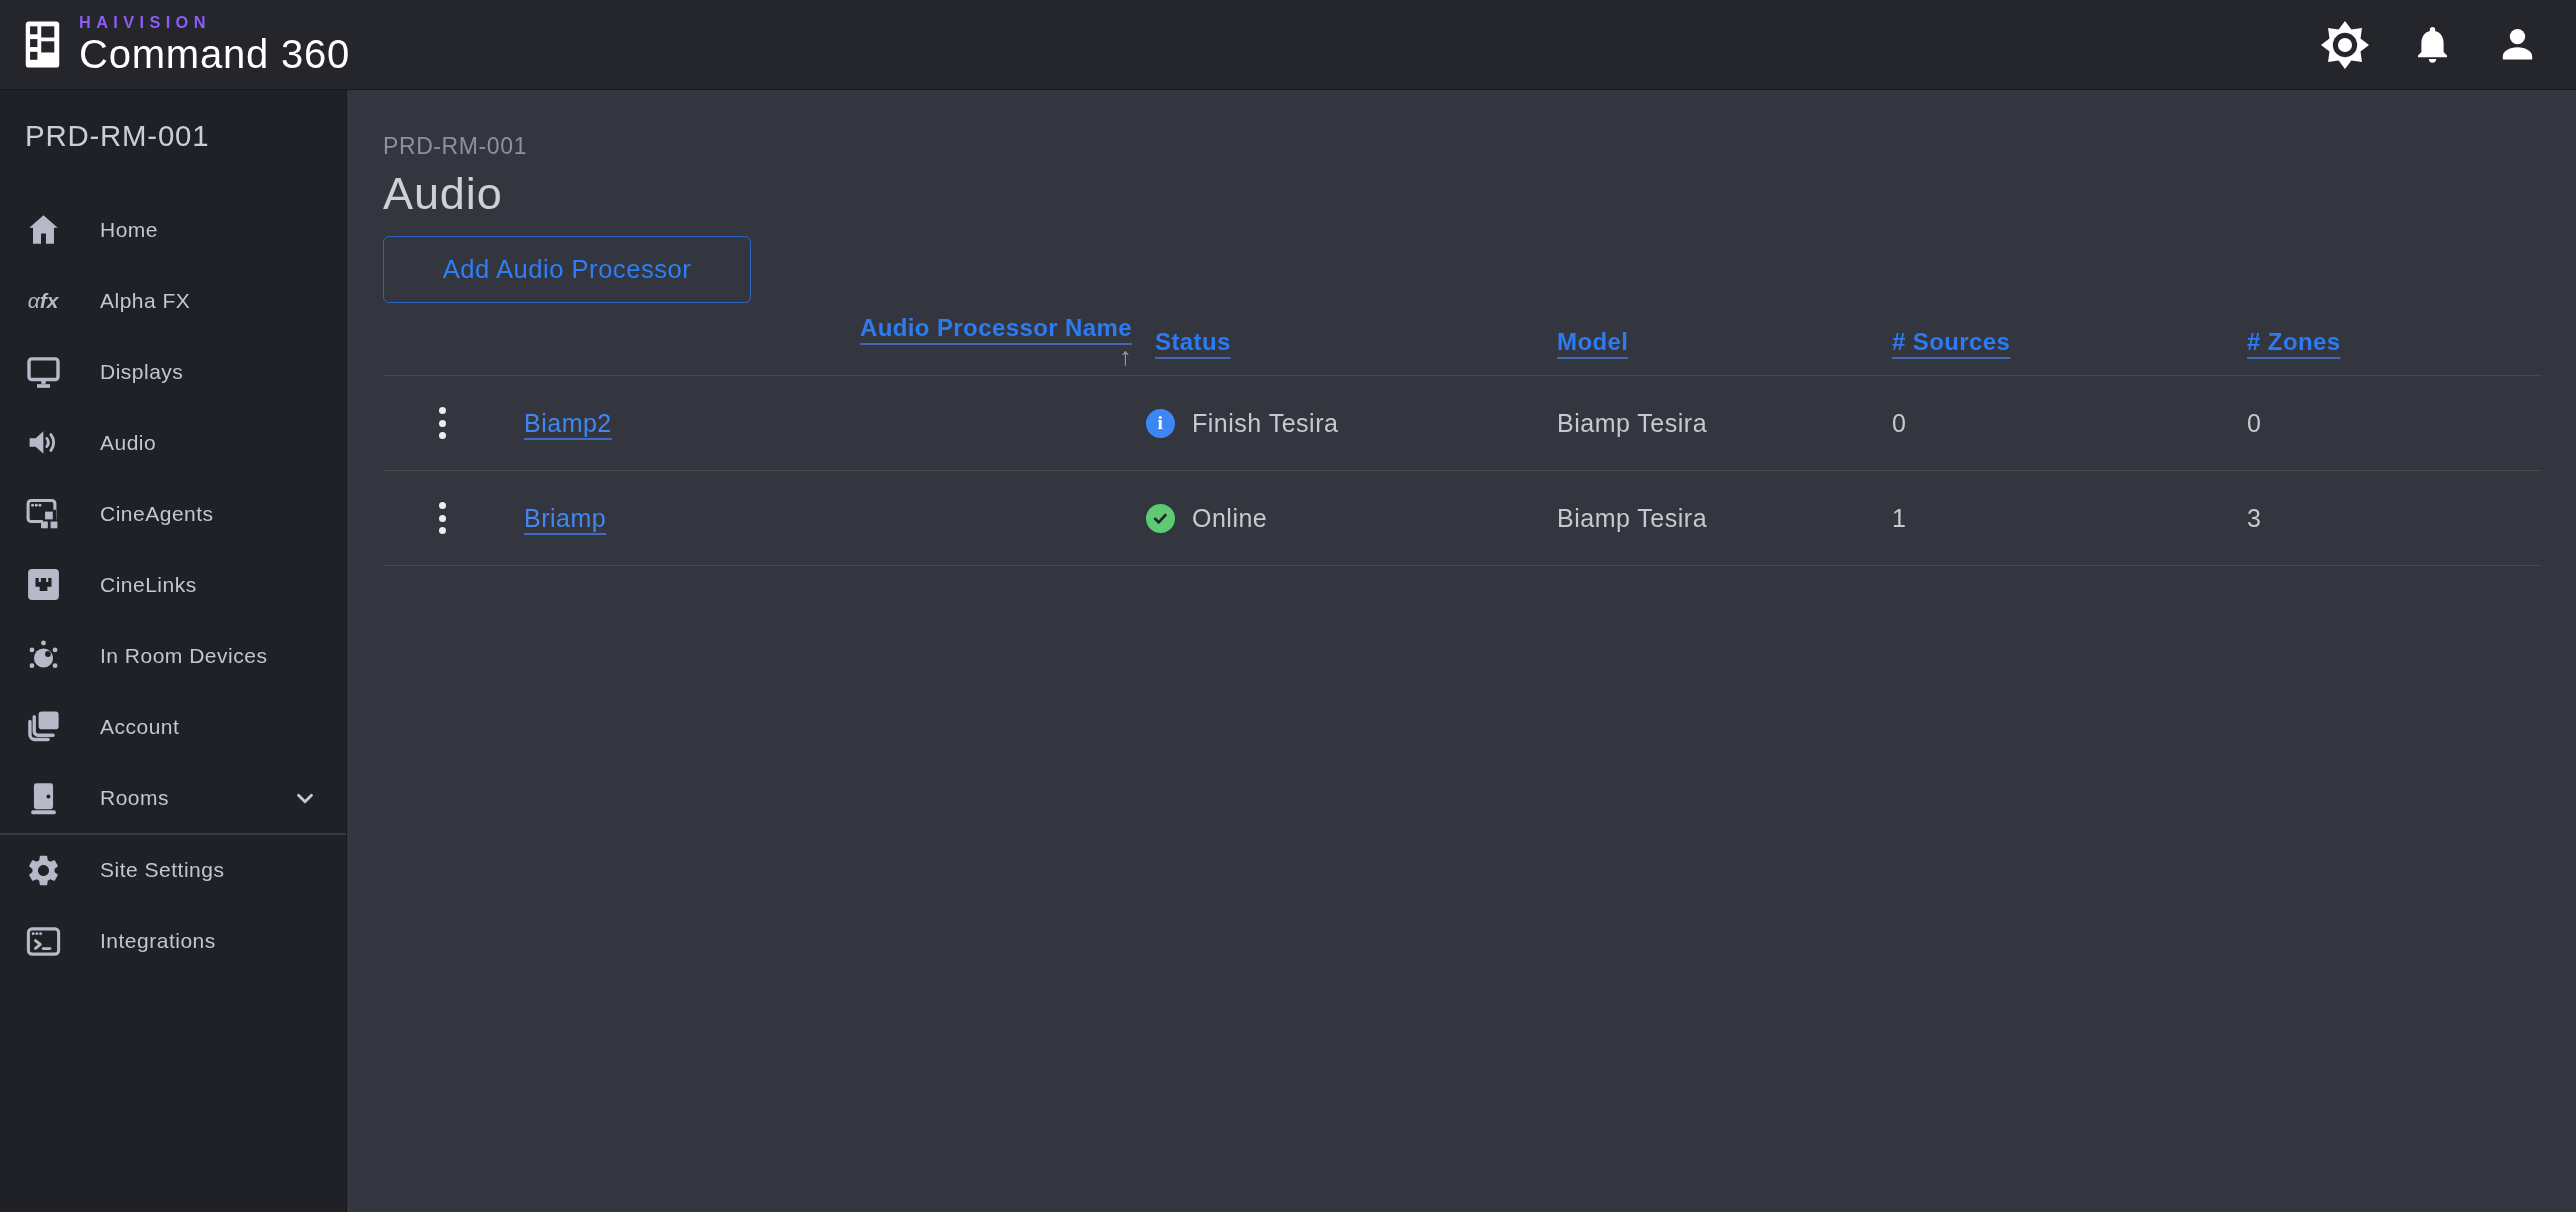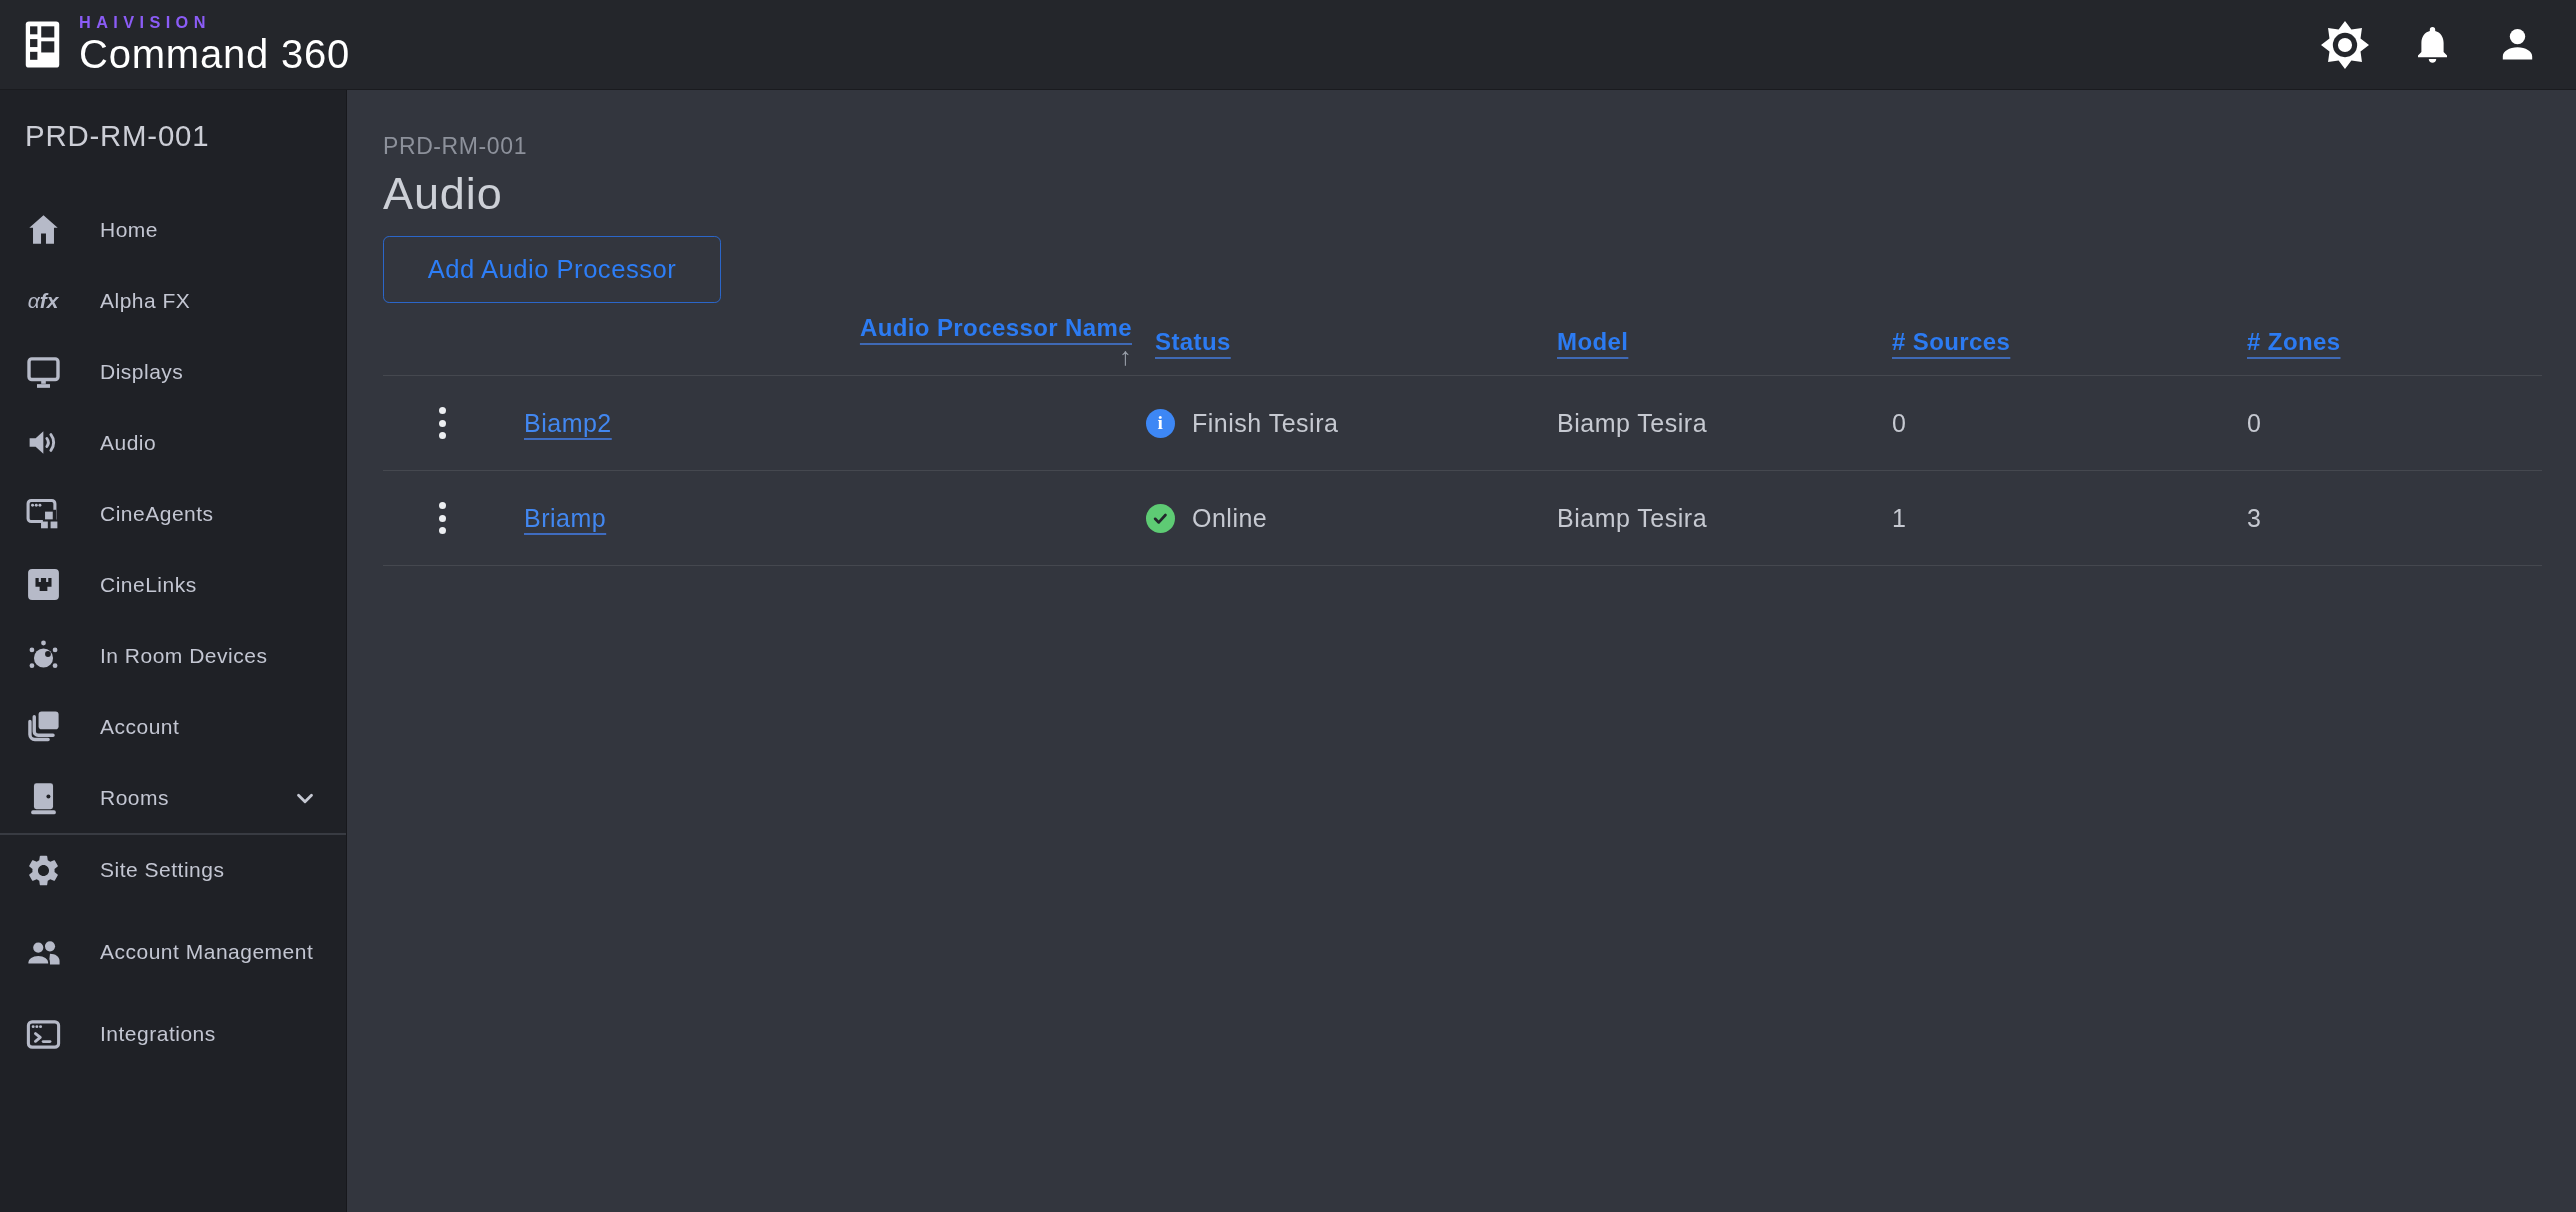--- a/index.html
+++ b/index.html
@@ -67,7 +67,7 @@
   .breadcrumb{font-size:23px;color:#8d919b;letter-spacing:0.6px;line-height:29.4px;cursor:pointer;}
   .page-title{margin-top:4.6px;font-size:45px;font-weight:400;color:#cdd0d7;letter-spacing:0.9px;line-height:56px;}
   .add-btn{
-    margin-top:14px;width:338px;height:67px;
+    margin-top:14px;width:368px;height:67px;
     background:transparent;border:1.5px solid #2b66c9;border-radius:6.2px;
     color:var(--accent);font-size:25.6px;letter-spacing:0.5px;
     font-family:inherit;cursor:pointer;display:flex;align-items:center;justify-content:center;

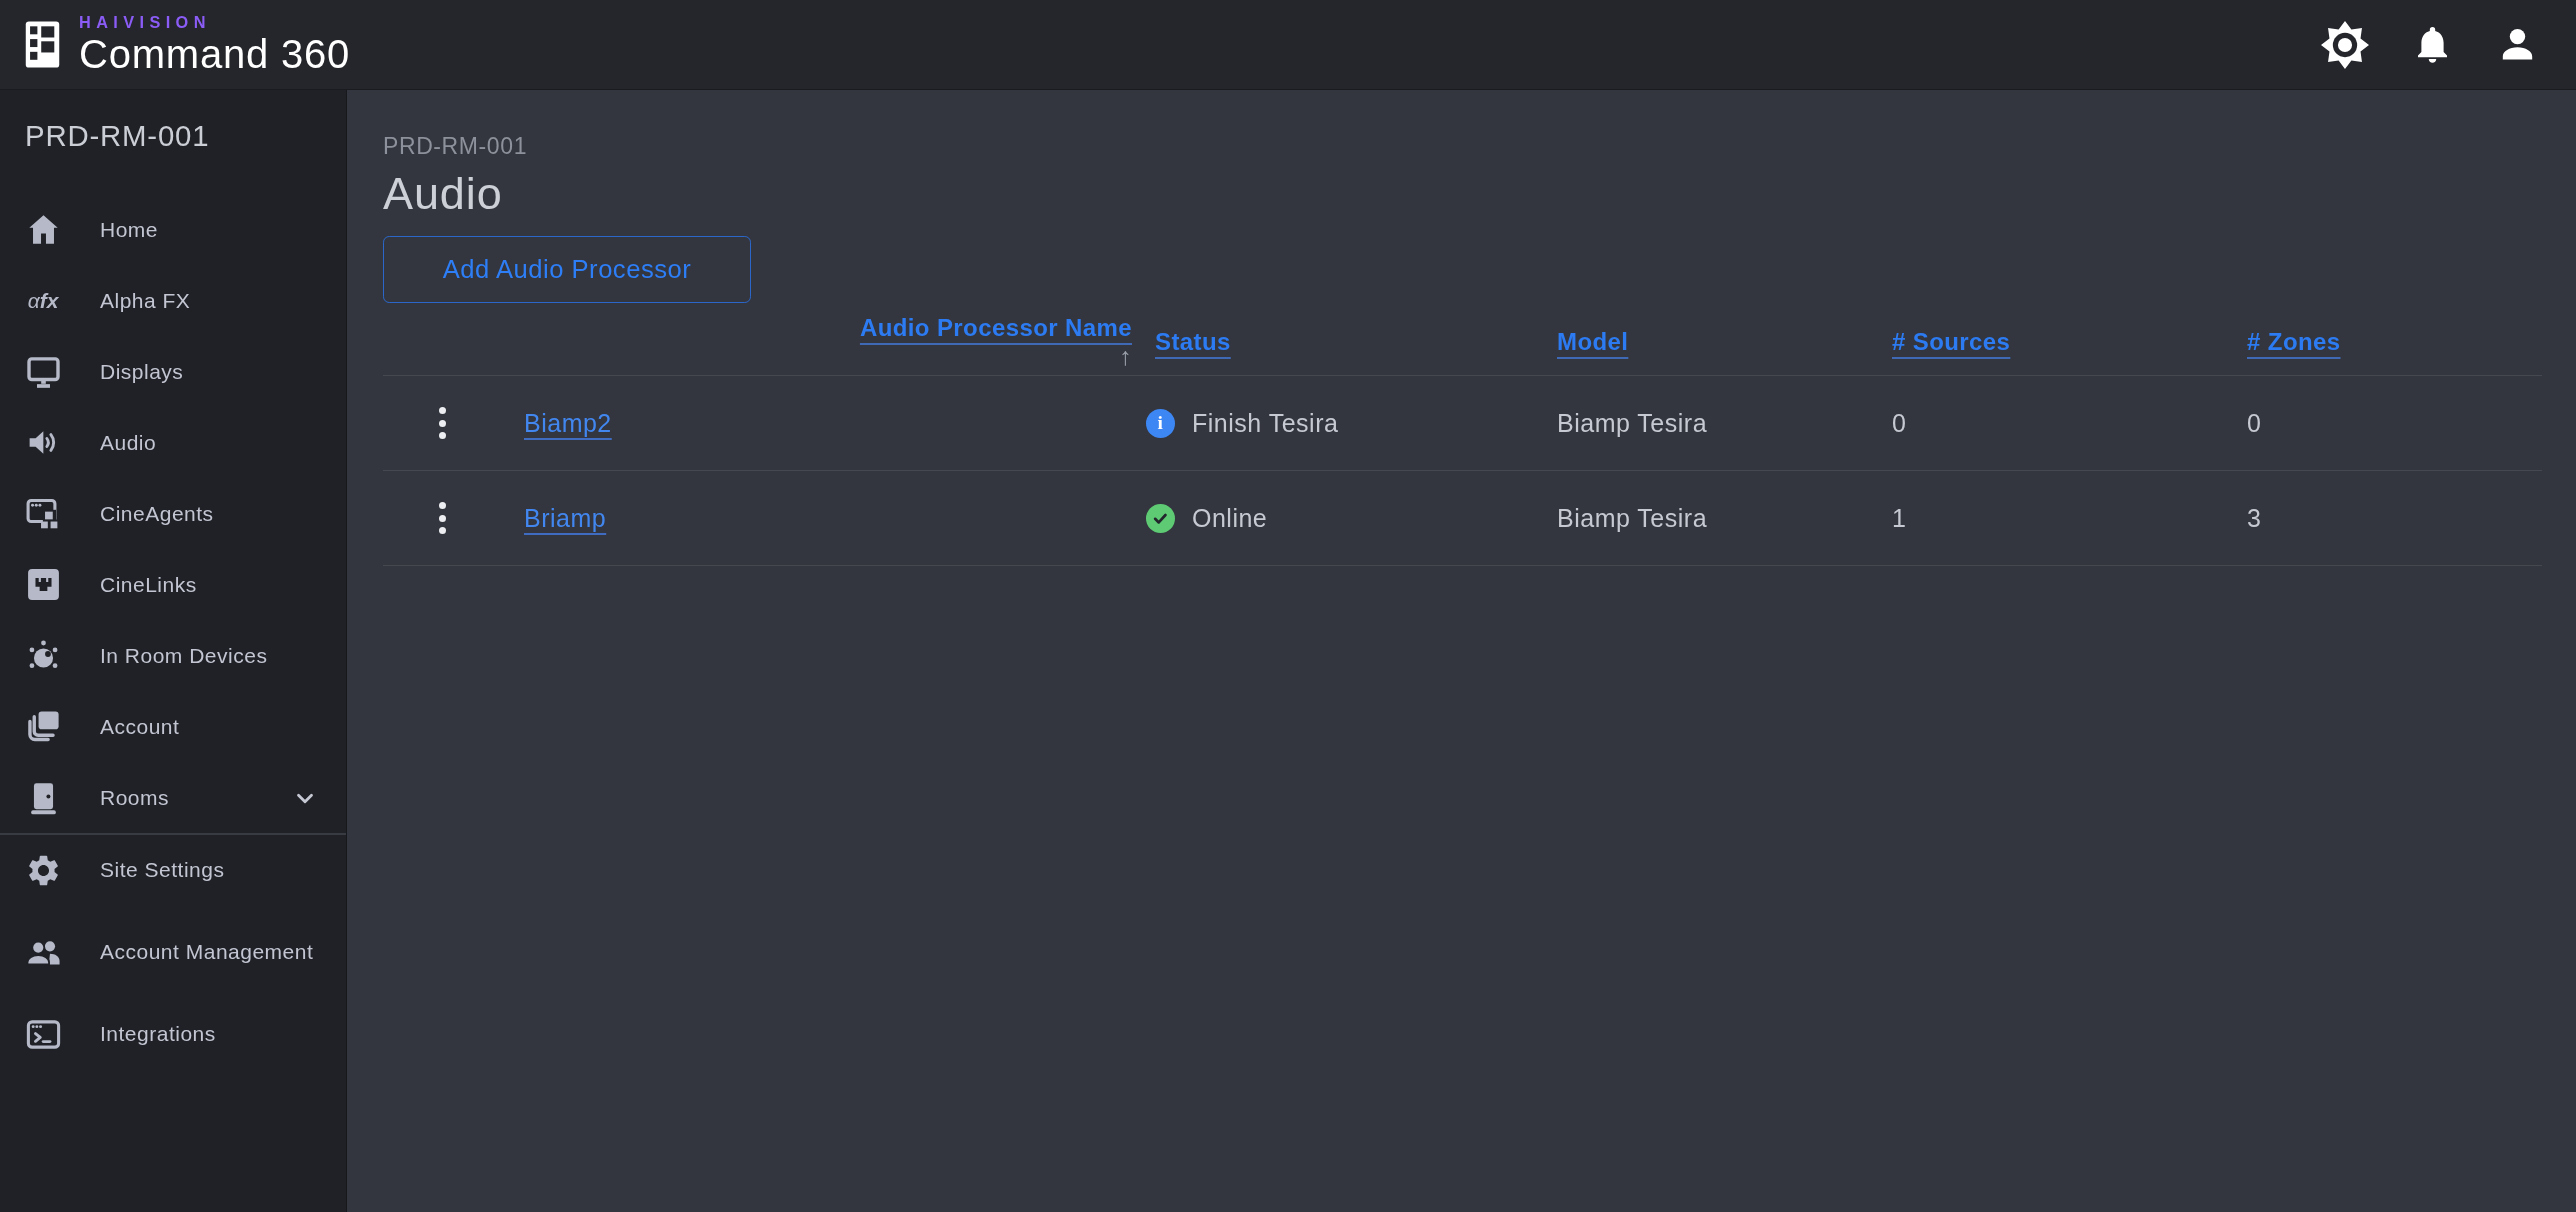--- a/index.html
+++ b/index.html
@@ -259,17 +259,6 @@
       <span class="nav-label">Site Settings</span>
     </li>
 
-    <li class="nav-item tall">
-      <span class="nav-icon">
-        <svg width="37" height="37" viewBox="0 0 24 24" fill="currentColor">
-          <circle cx="16.2" cy="8" r="3.3"></circle>
-          <path d="M16.2 12.8c3.4 0 6.2 1.8 6.2 4.6v2.4h-7z"></path>
-          <circle cx="8.6" cy="8.8" r="3.9" stroke="#1f2126" stroke-width="1.2"></circle>
-          <path d="M8.6 13.7c-3.9 0-7 1.9-7 4.7v1.4h14v-1.4c0-2.8-3.1-4.7-7-4.7z" stroke="#1f2126" stroke-width="1.2"></path>
-        </svg>
-      </span>
-      <span class="nav-label">Account Management</span>
-    </li>
 
     <li class="nav-item">
       <span class="nav-icon">

